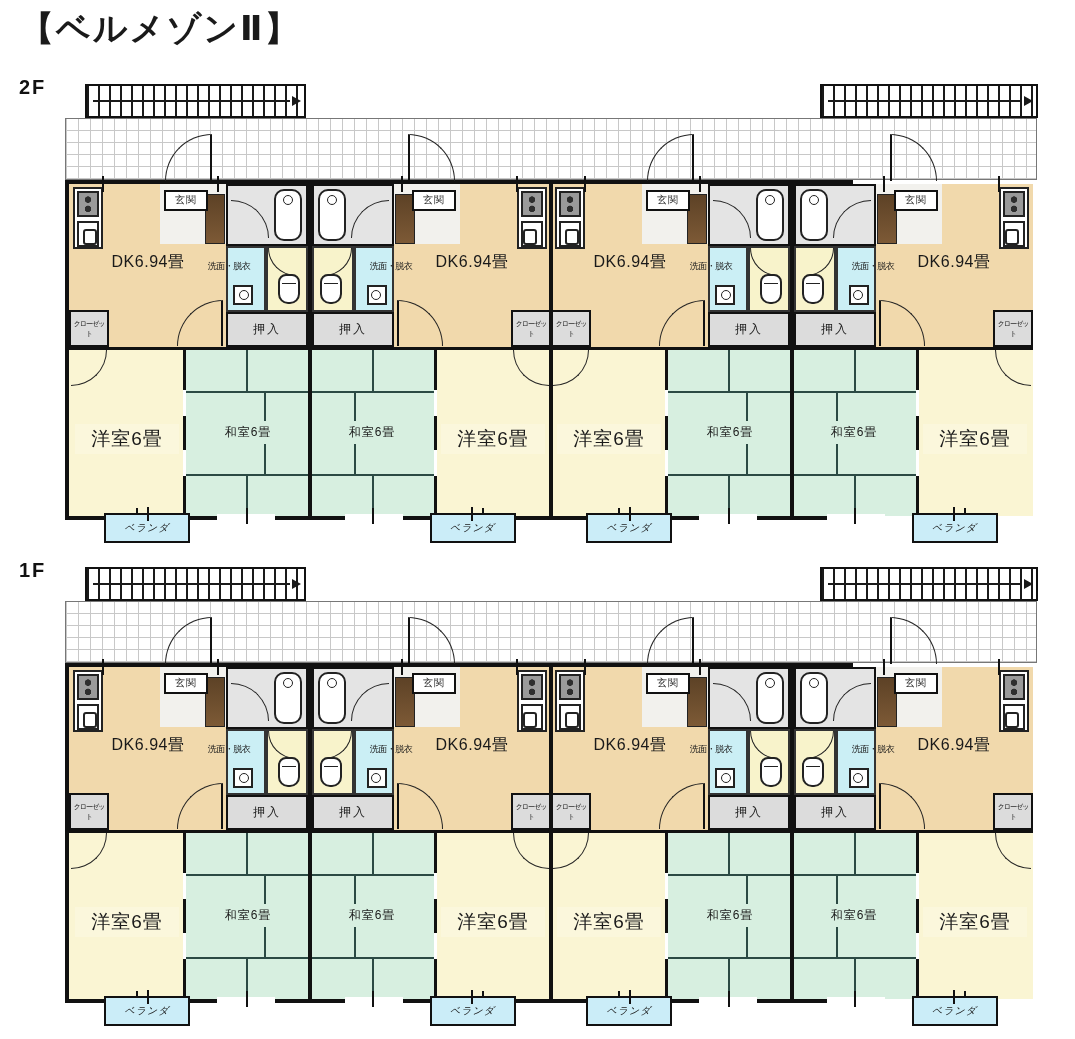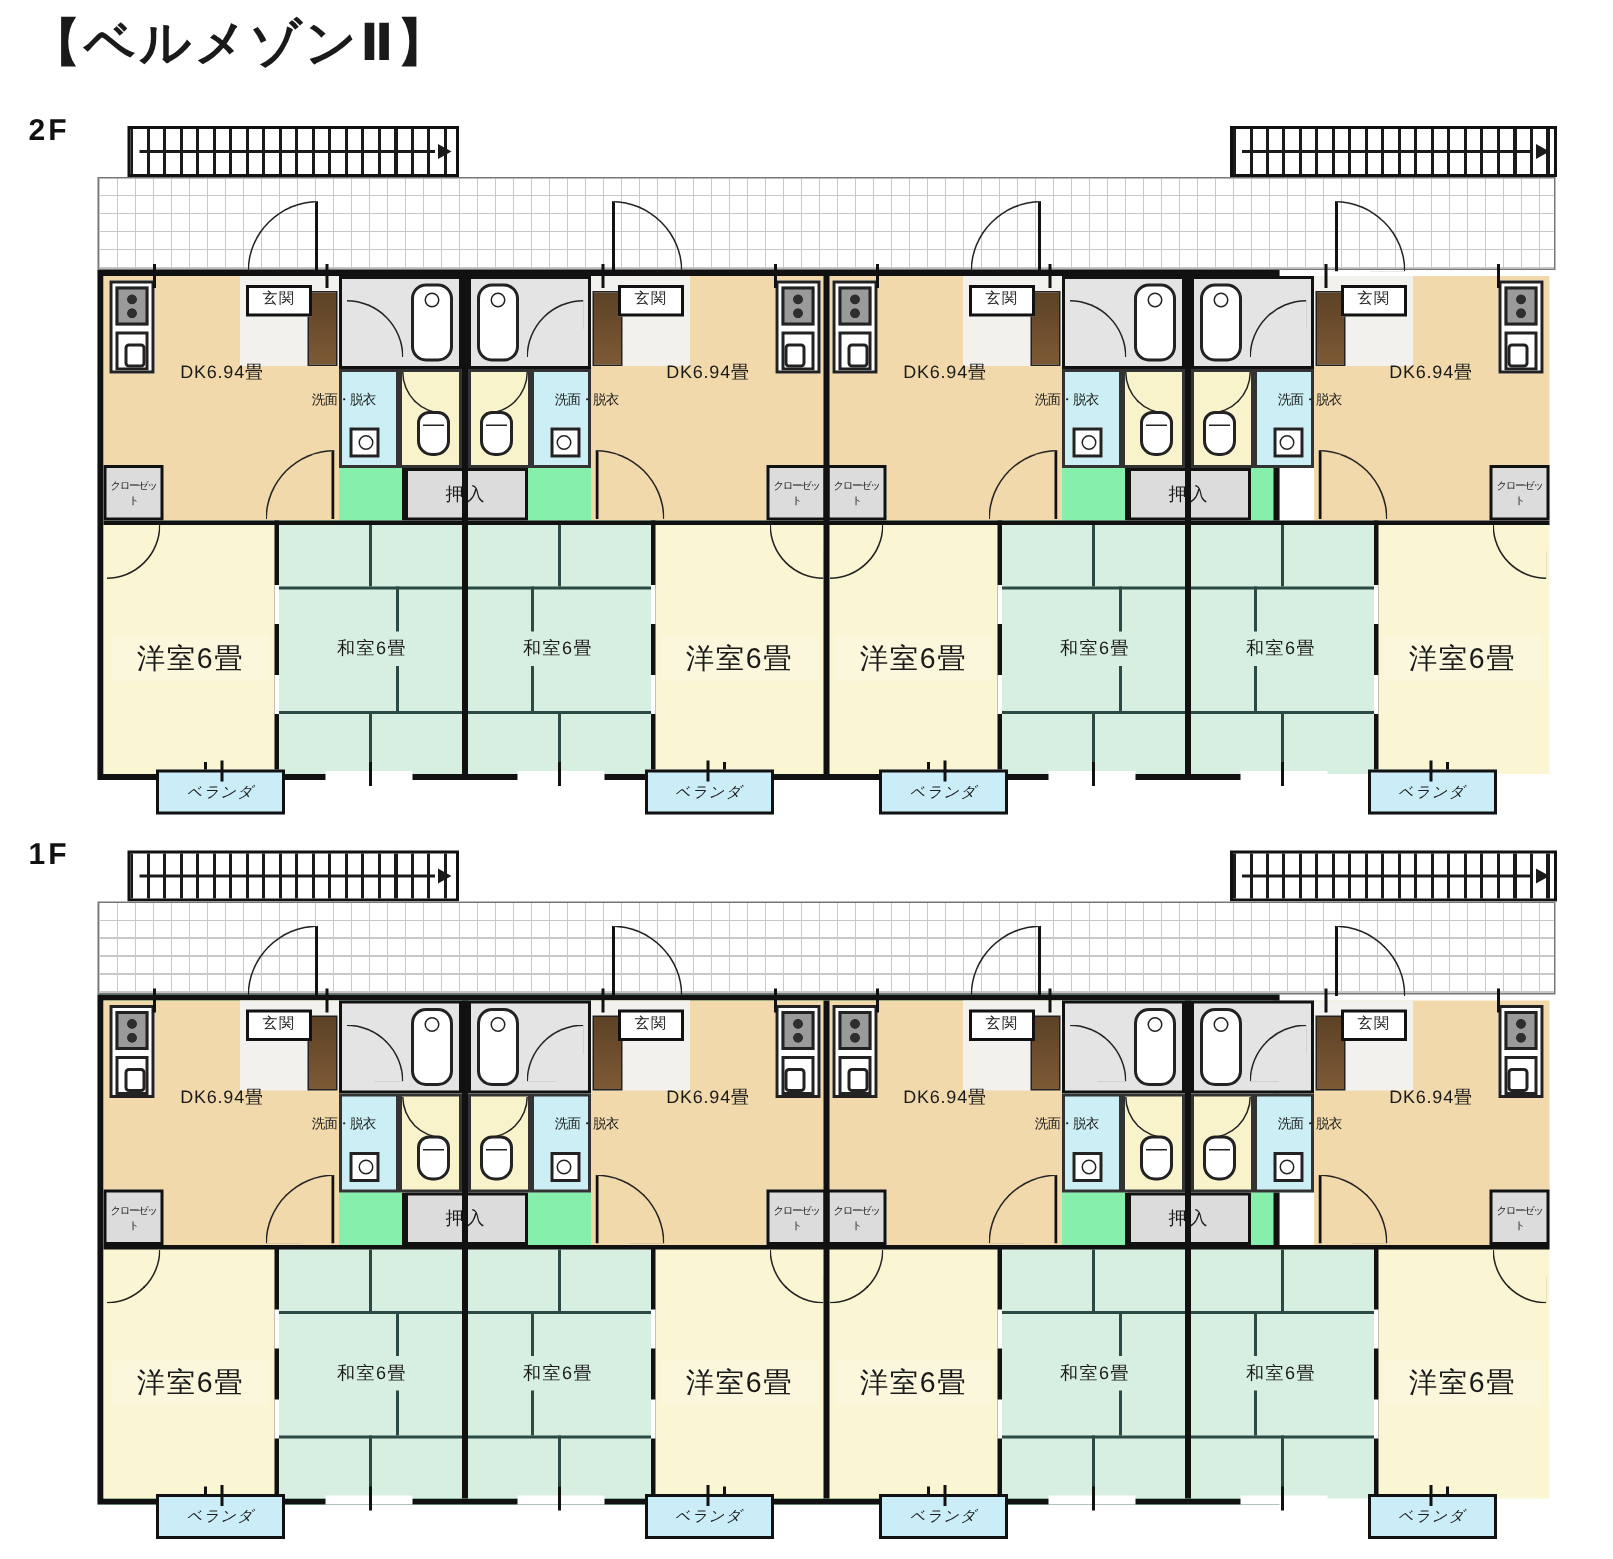--- a/index.html
+++ b/index.html
@@ -36,7 +36,7 @@
       repeating-linear-gradient(90deg,#c8c8c8 0,#c8c8c8 1px,transparent 1px,transparent 12px);
     border:1px solid #777;
   }
-  .building { position:absolute; left:0; top:96px; width:788px; height:340px; border:4px solid var(--c-wall,#111); background:#86efac; }
+  .building { position:absolute; left:0; top:96px; width:788px; height:340px; border:4px solid var(--c-wall,#111); background:#f0abfc; }
   .pwall { position:absolute; top:0; width:4px; height:332px; background:var(--c-wall,#111); z-index:5; }
   .p1 { left:239px; } .p2 { left:480px; } .p3 { left:721px; }
   

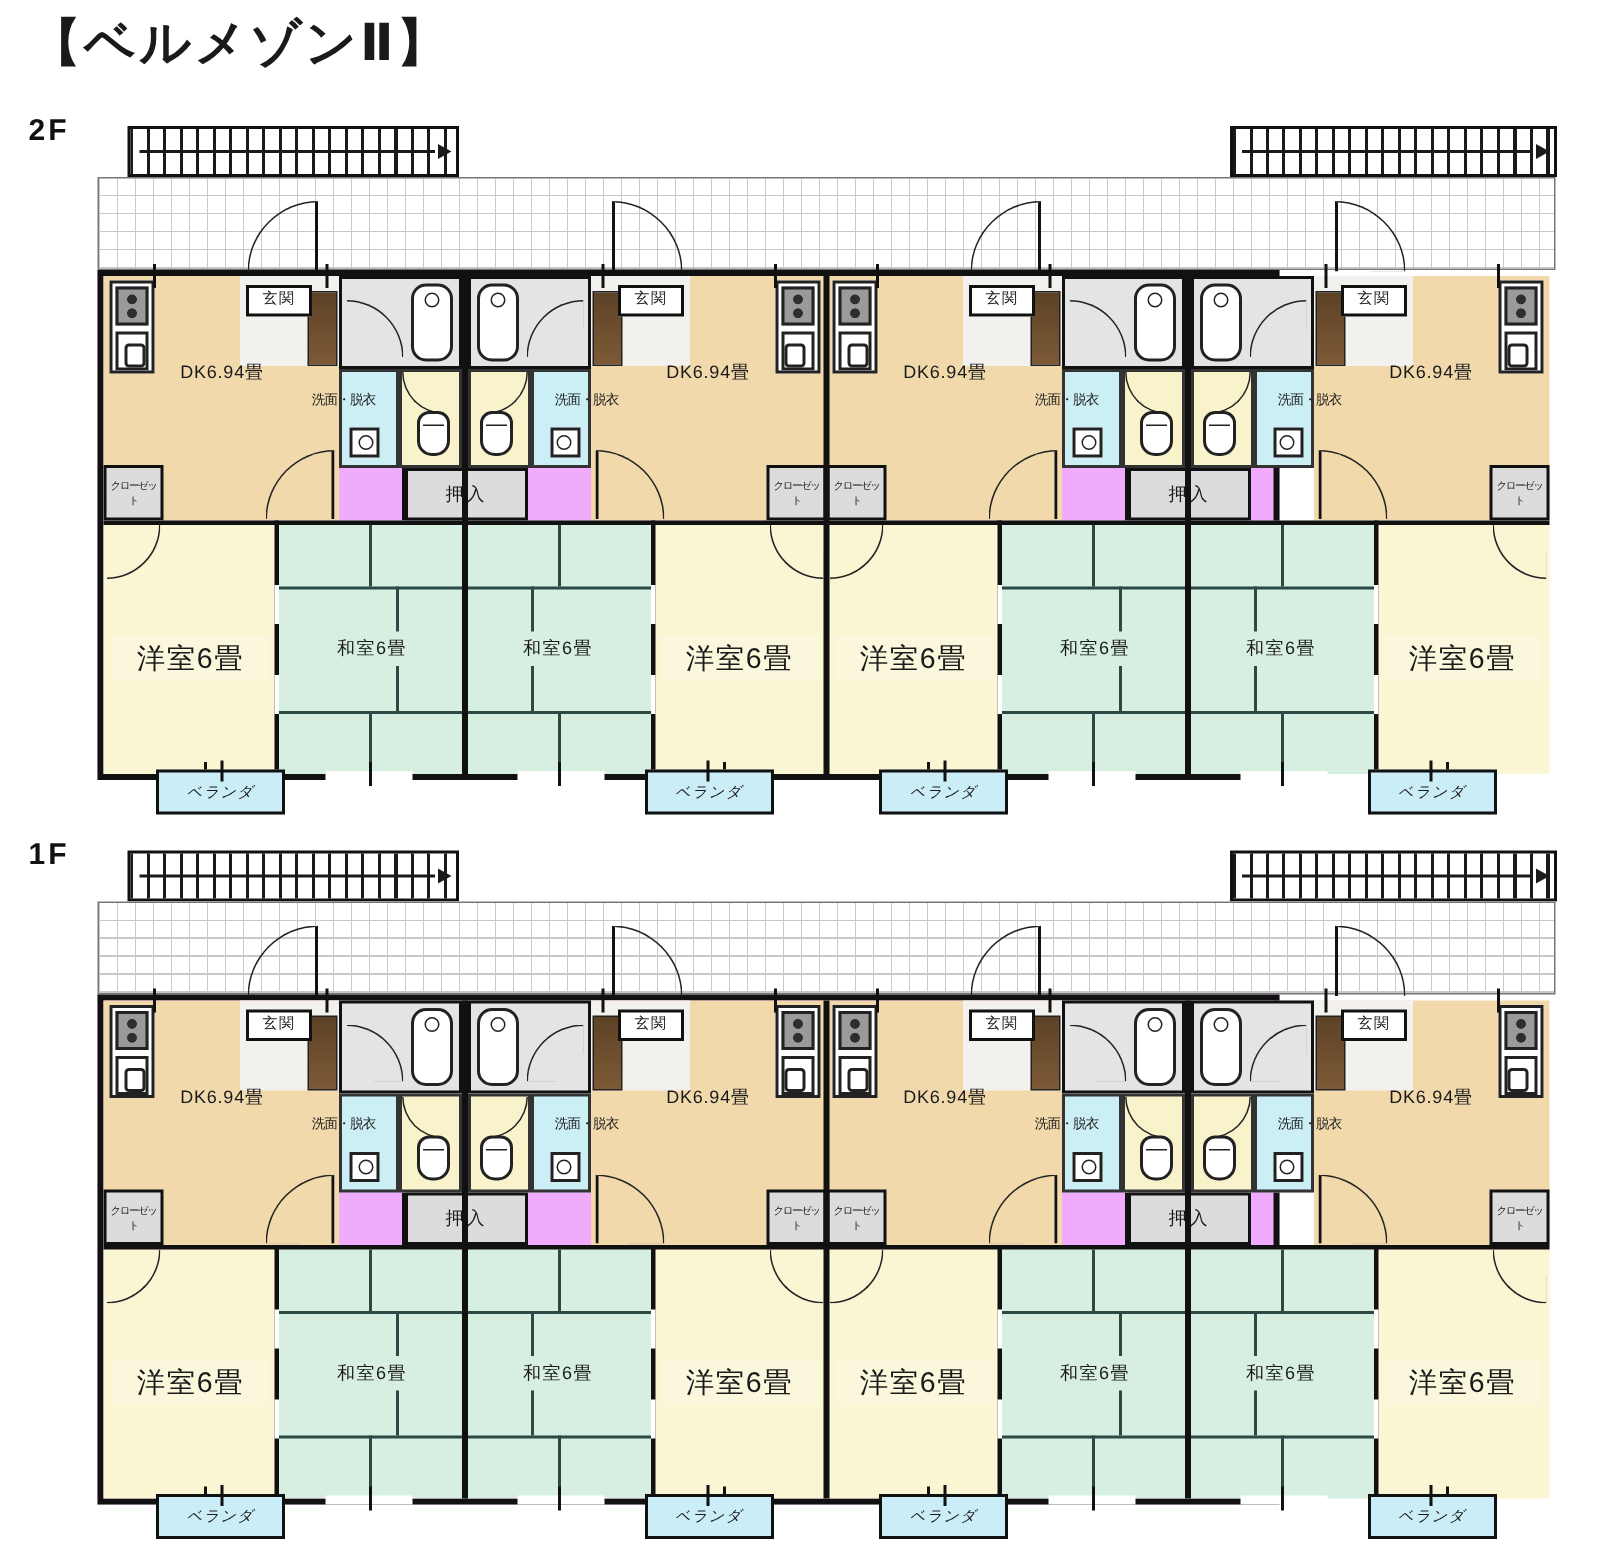--- a/index.html
+++ b/index.html
@@ -74,7 +74,7 @@
   .u-oshiire .lbl { font-size:12px; letter-spacing:2px; }
   .u-closet { left:0; top:126px; width:40px; height:37px; background:var(--c-closet,#DCDCDC); border:2px solid #111; display:flex; align-items:center; justify-content:center; z-index:2; }
   .u-closet .lbl { font-size:7px; letter-spacing:-1px; }
-  .u-dk-label { left:10px; top:56px; width:138px; font-size:12px; letter-spacing:0.5px; z-index:3; }
+  .u-dk-label { left:10px; top:68px; width:138px; font-size:16px; letter-spacing:0.5px; z-index:3; }
   .u-dk-arc { left:108px; top:116px; width:46px; height:46px; border-top:1.5px solid #222; border-left:1.5px solid #222; border-right:2px solid #111; border-top-left-radius:100%; z-index:3; }
   .u-entry-arc { left:96px; top:-50px; width:47px; height:47px; border-top:1.5px solid #222; border-left:1.5px solid #222; border-right:2px solid #111; border-top-left-radius:100%; z-index:6; }
   .u-west { left:0; top:163px; width:117px; height:169px; background:var(--c-west,#FAF5D3); border-top:3px solid #111; border-right:3px solid #111; }

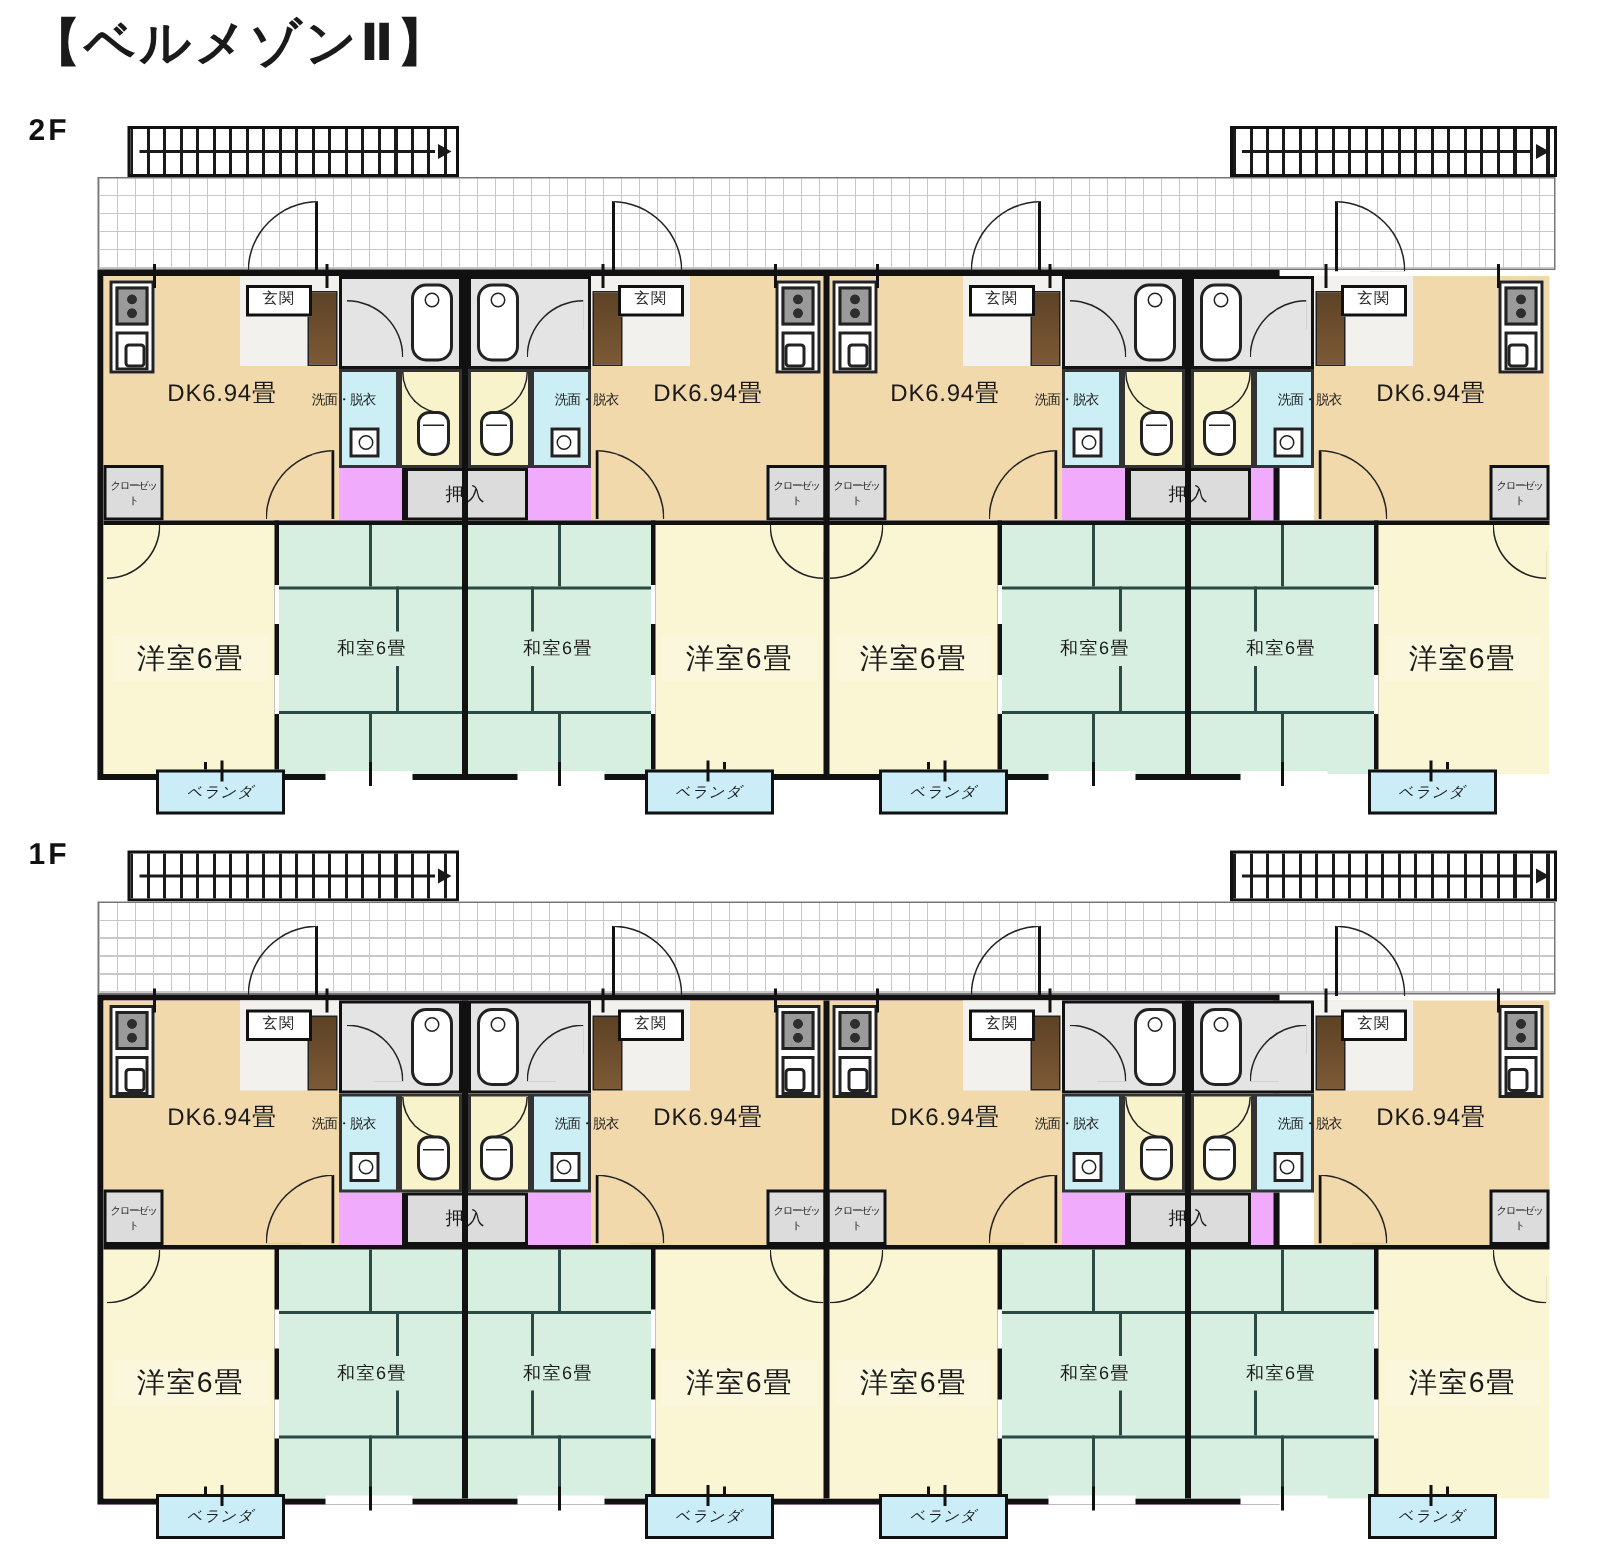--- a/index.html
+++ b/index.html
@@ -70,7 +70,7 @@
   .u-toilet::before { content:""; position:absolute; left:2px; right:2px; top:7px; border-top:1.5px solid #222; }
   .u-wc-arc { left:199px; top:64px; width:28px; height:28px; border-bottom:1.5px solid #222; border-left:1.5px solid #222; border-bottom-left-radius:100%; z-index:2; }
   .u-wash-label { left:104px; top:76px; width:112px; font-size:9px; letter-spacing:-0.5px; z-index:3; }
-  .u-oshiire { left:157px; top:128px; width:82px; height:35px; background:var(--c-closet,#DCDCDC); border:2px solid #111; display:flex; align-items:center; justify-content:center; z-index:2;margin-left:44px; }
+  .u-oshiire { left:157px; top:128px; width:82px; height:35px; background:var(--c-closet,#DCDCDC); border:2px solid #111; display:flex; align-items:center; justify-content:center; z-index:2; }
   .u-oshiire .lbl { font-size:12px; letter-spacing:2px; }
   .u-closet { left:0; top:126px; width:40px; height:37px; background:var(--c-closet,#DCDCDC); border:2px solid #111; display:flex; align-items:center; justify-content:center; z-index:2; }
   .u-closet .lbl { font-size:7px; letter-spacing:-1px; }

